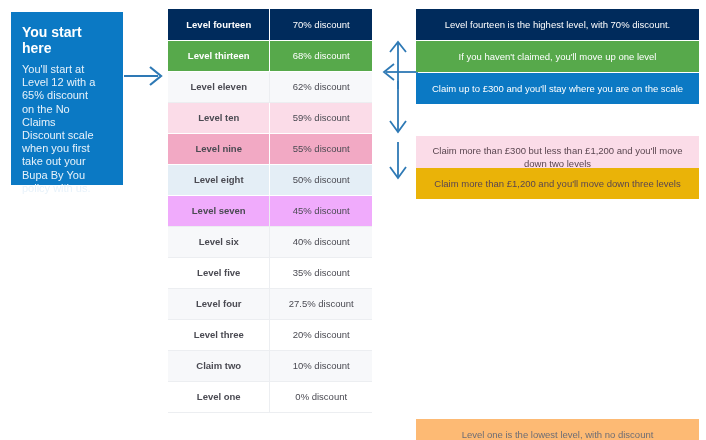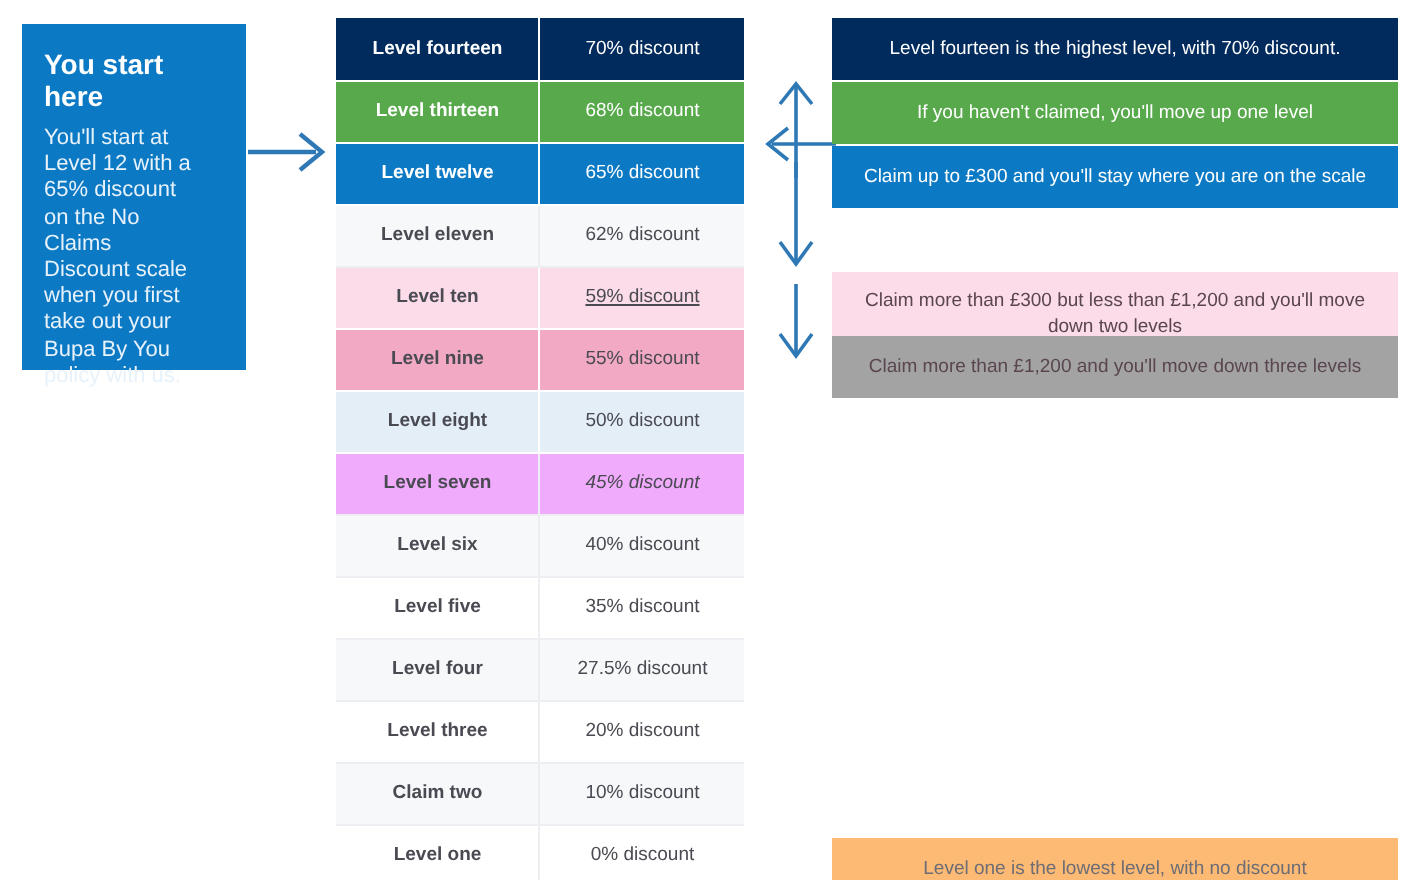--- a/index.html
+++ b/index.html
@@ -133,10 +133,6 @@
         <td class="level-name cell-divider" style="color: rgb(255, 255, 255);">Level thirteen</td>
         <td class="level-discount" style="color: rgb(255, 255, 255);">68% discount</td>
       </tr>
-      <tr class="level-row row-sep-light" style="background: rgb(11, 121, 196);">
-        <td class="level-name cell-divider" style="color: rgb(255, 255, 255);">Level twelve</td>
-        <td class="level-discount" style="color: rgb(255, 255, 255);">65% discount</td>
-      </tr>
       <tr class="level-row row-sep-grey" style="background: rgb(247, 248, 250);">
         <td class="level-name cell-divider-grey" style="color: rgb(74, 74, 82);">Level eleven</td>
         <td class="level-discount" style="color: rgb(74, 74, 82);">62% discount</td>

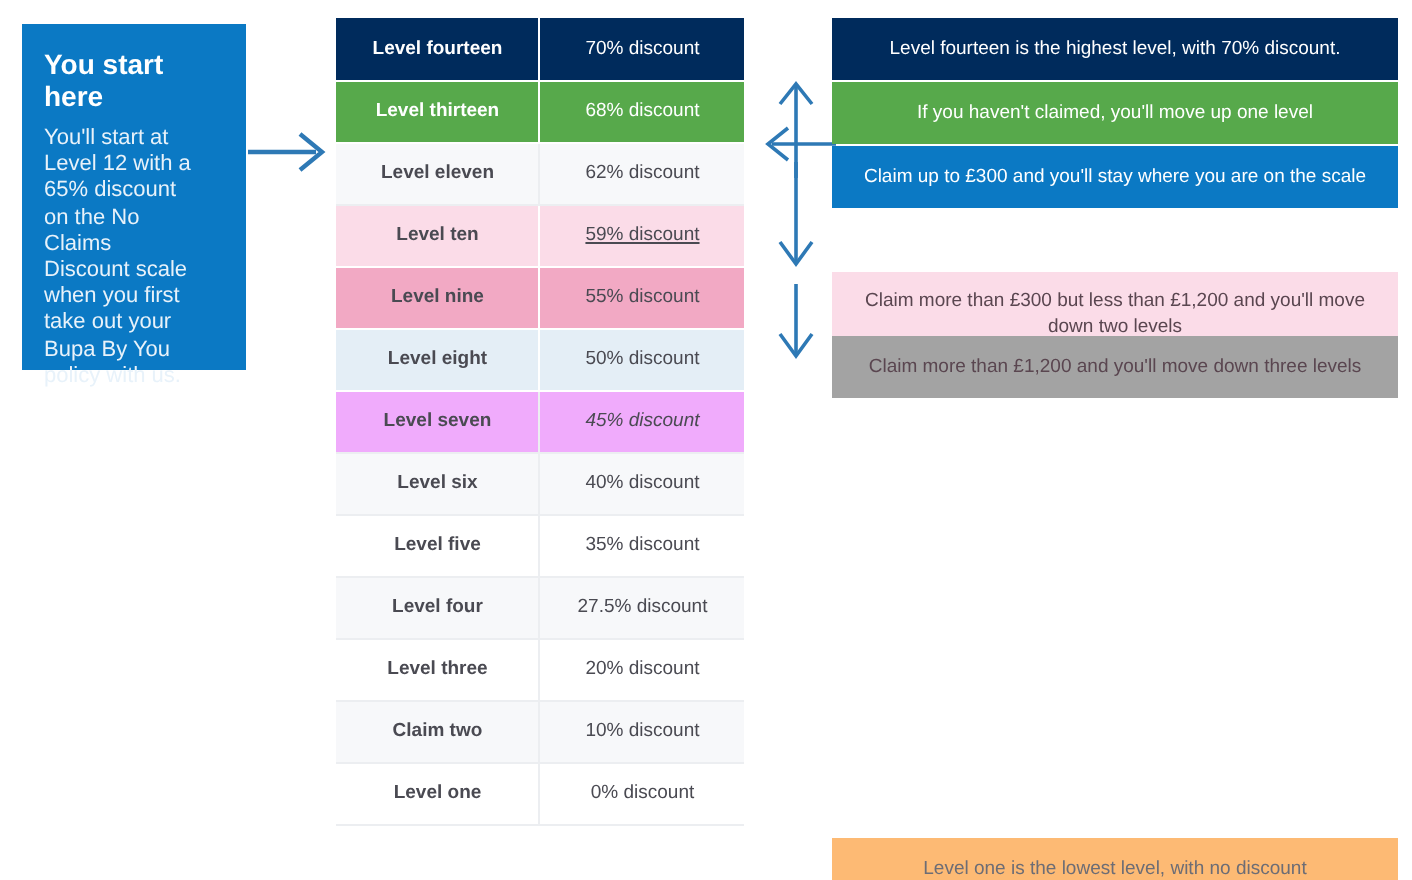--- a/index.html
+++ b/index.html
@@ -139,7 +139,7 @@
       </tr>
       <tr class="level-row row-sep-light" style="background: rgb(251, 220, 232);">
         <td class="level-name cell-divider" style="color: rgb(74, 74, 82);">Level ten</td>
-        <td class="level-discount" style="color: rgb(74, 74, 82); text-decoration: underline;">59% discount</td>
+        <td class="level-discount" style="color: rgb(74, 74, 82);">59% discount</td>
       </tr>
       <tr class="level-row row-sep-light" style="background: rgb(242, 169, 196);">
         <td class="level-name cell-divider" style="color: rgb(74, 74, 82);">Level nine</td>

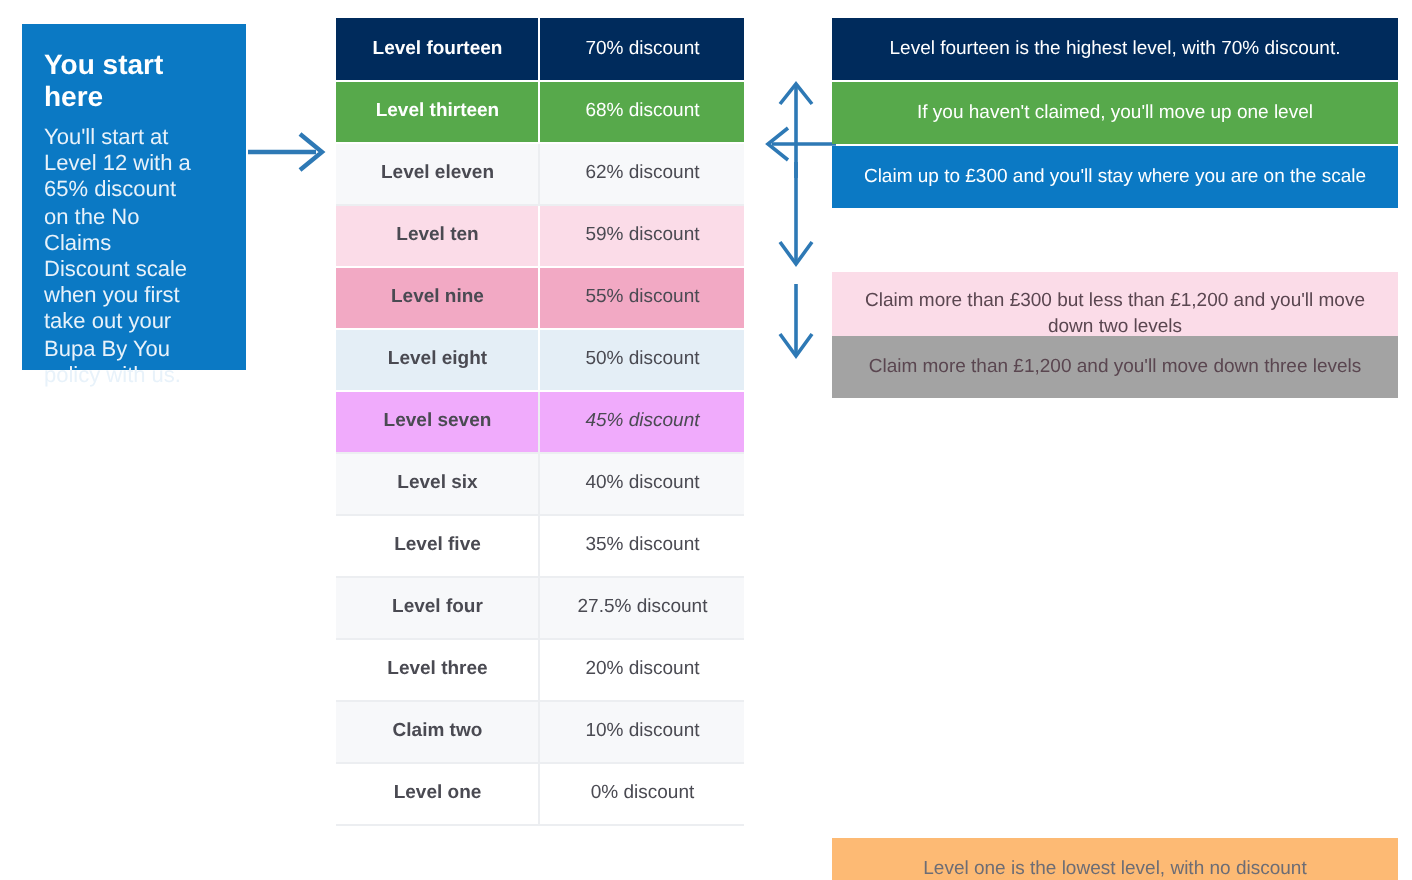--- a/index.html
+++ b/index.html
@@ -107,7 +107,7 @@
   #callout-green  { top: 41px;  height: 31px; background: #57a94b; color: #ffffff; }
   #callout-blue   { top: 73px;  height: 31px; background: #0b79c4; color: #ffffff; }
   #callout-pink-light { top: 136px; height: 41px; background: #fbdce8; color: #5a4650; }
-  #callout-pink-mid   { top: 168px; height: 31px; background: #a3a3a3; color: #5a4650; }
+  #callout-pink-mid   { top: 168px; height: 31px; background: #eab308; color: #5a4650; }
   #callout-bottom { top: 419px; height: 31px; background: #fdba74; color: #6d6d75; }
 </style>
 </head>

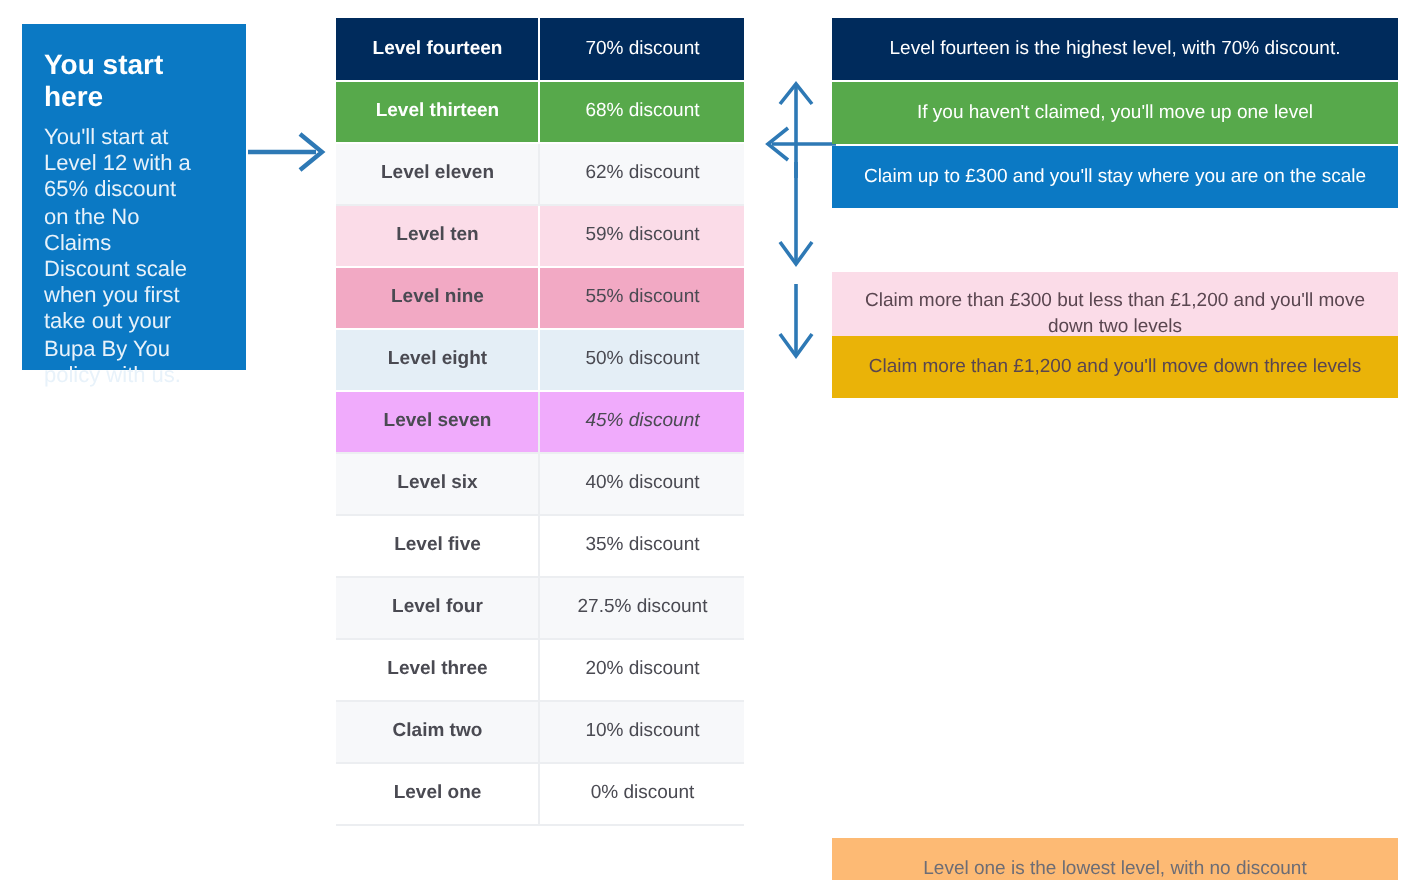--- a/index.html
+++ b/index.html
@@ -151,7 +151,7 @@
       </tr>
       <tr class="level-row row-sep-grey" style="background: #f0abfc;">
         <td class="level-name cell-divider-grey" style="color: rgb(74, 74, 82);">Level seven</td>
-        <td class="level-discount" style="color: rgb(74, 74, 82); font-style: italic;">45% discount</td>
+        <td class="level-discount" style="color: rgb(74, 74, 82);">45% discount</td>
       </tr>
       <tr class="level-row row-sep-grey" style="background: rgb(247, 248, 250);">
         <td class="level-name cell-divider-grey" style="color: rgb(74, 74, 82);">Level six</td>

